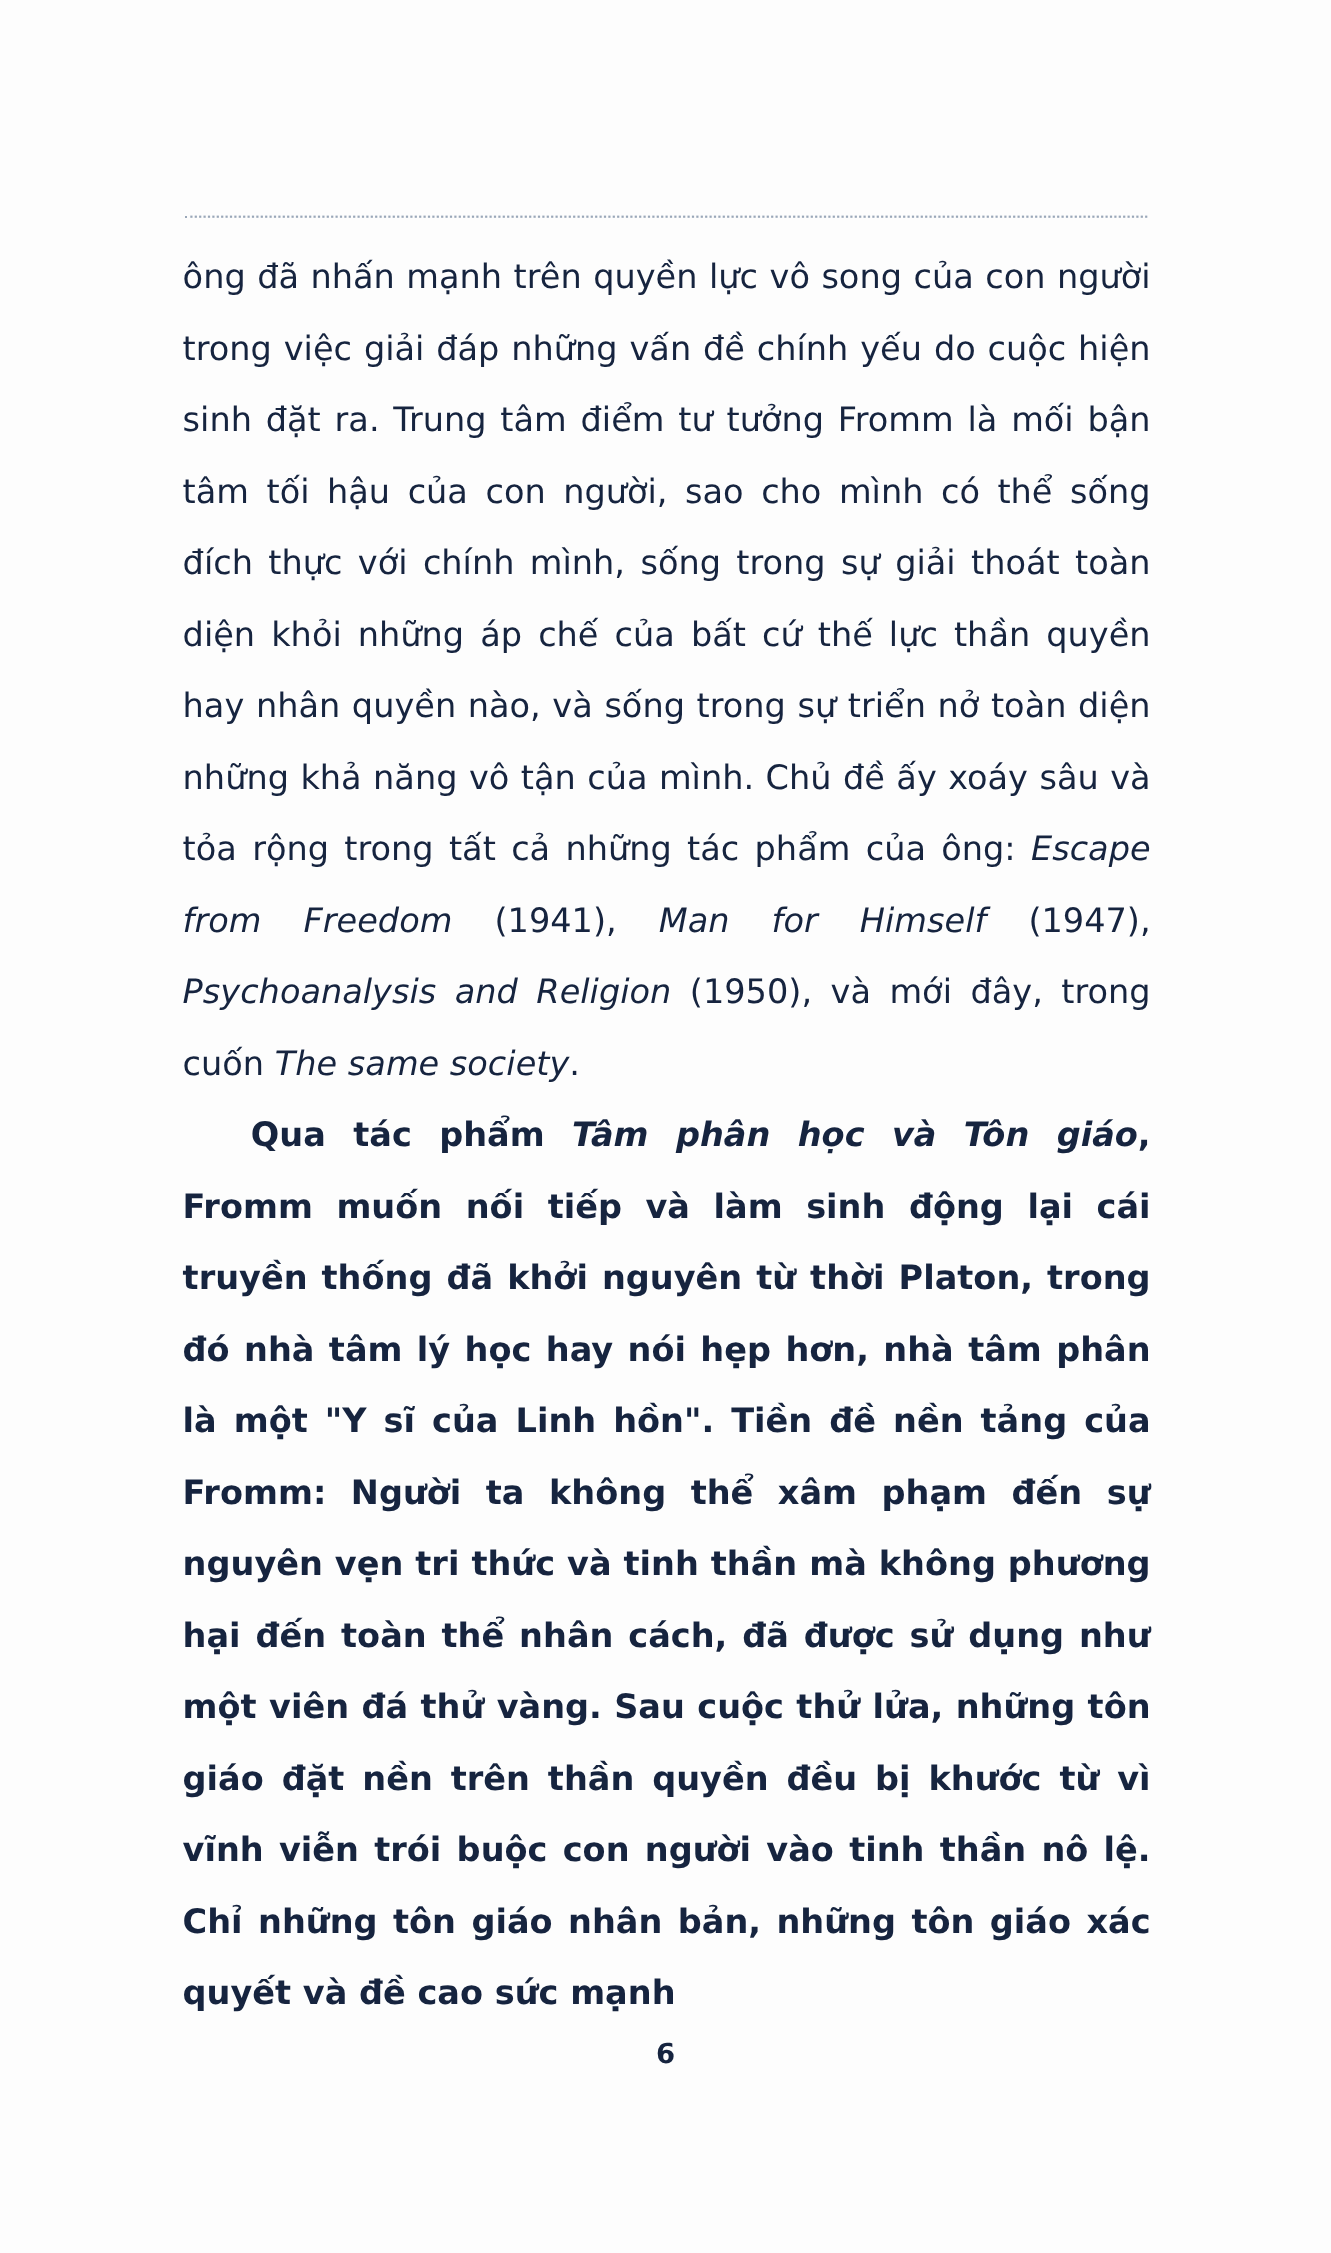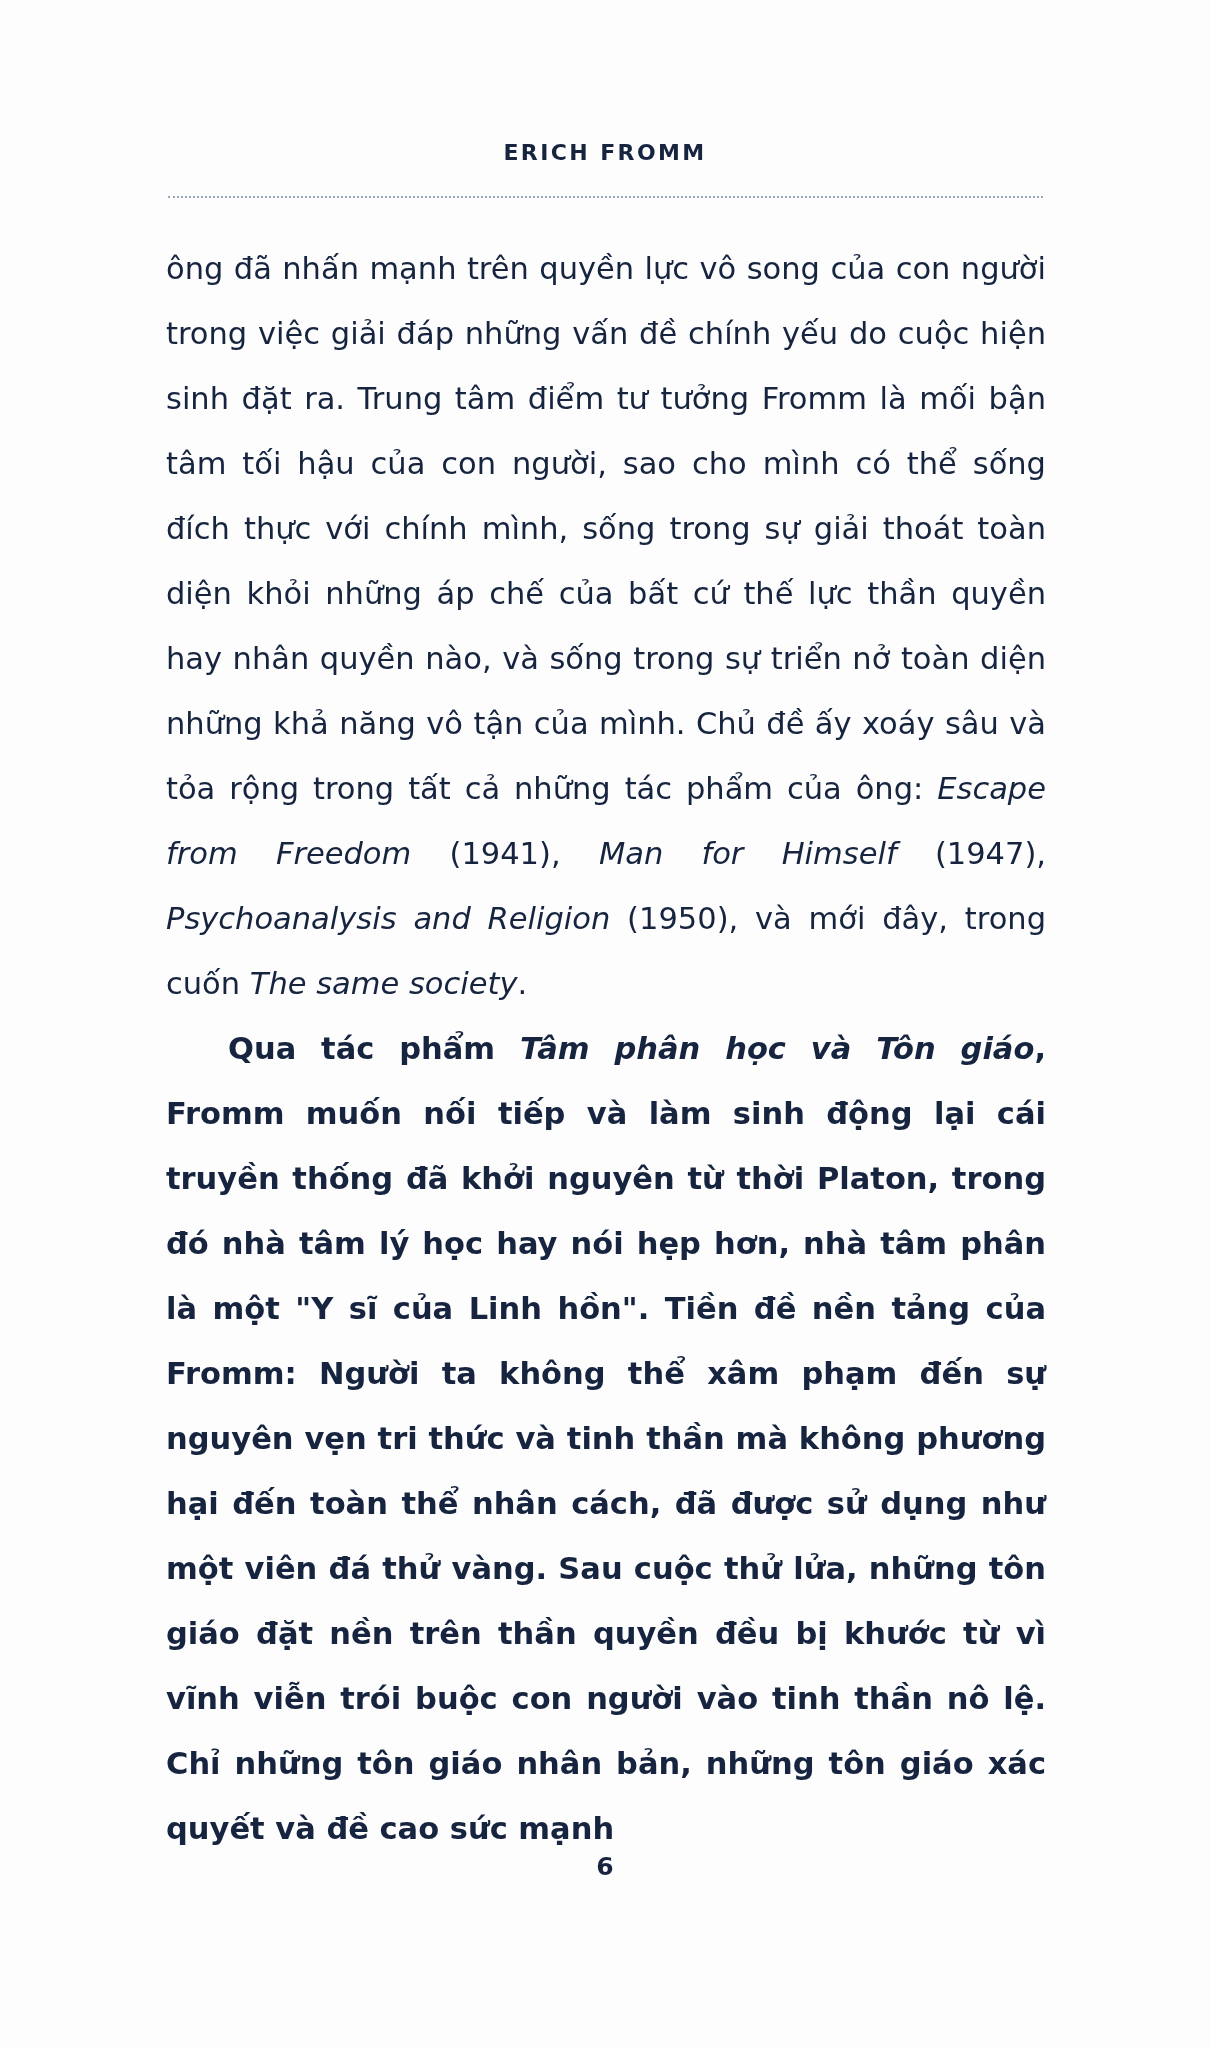--- a/index.html
+++ b/index.html
@@ -80,9 +80,6 @@
 
 <div class="page">
 
-  <div class="header">
-    <div class="running-head">ERICH FROMM</div>
-  </div>
 
   <div class="rule"></div>
 

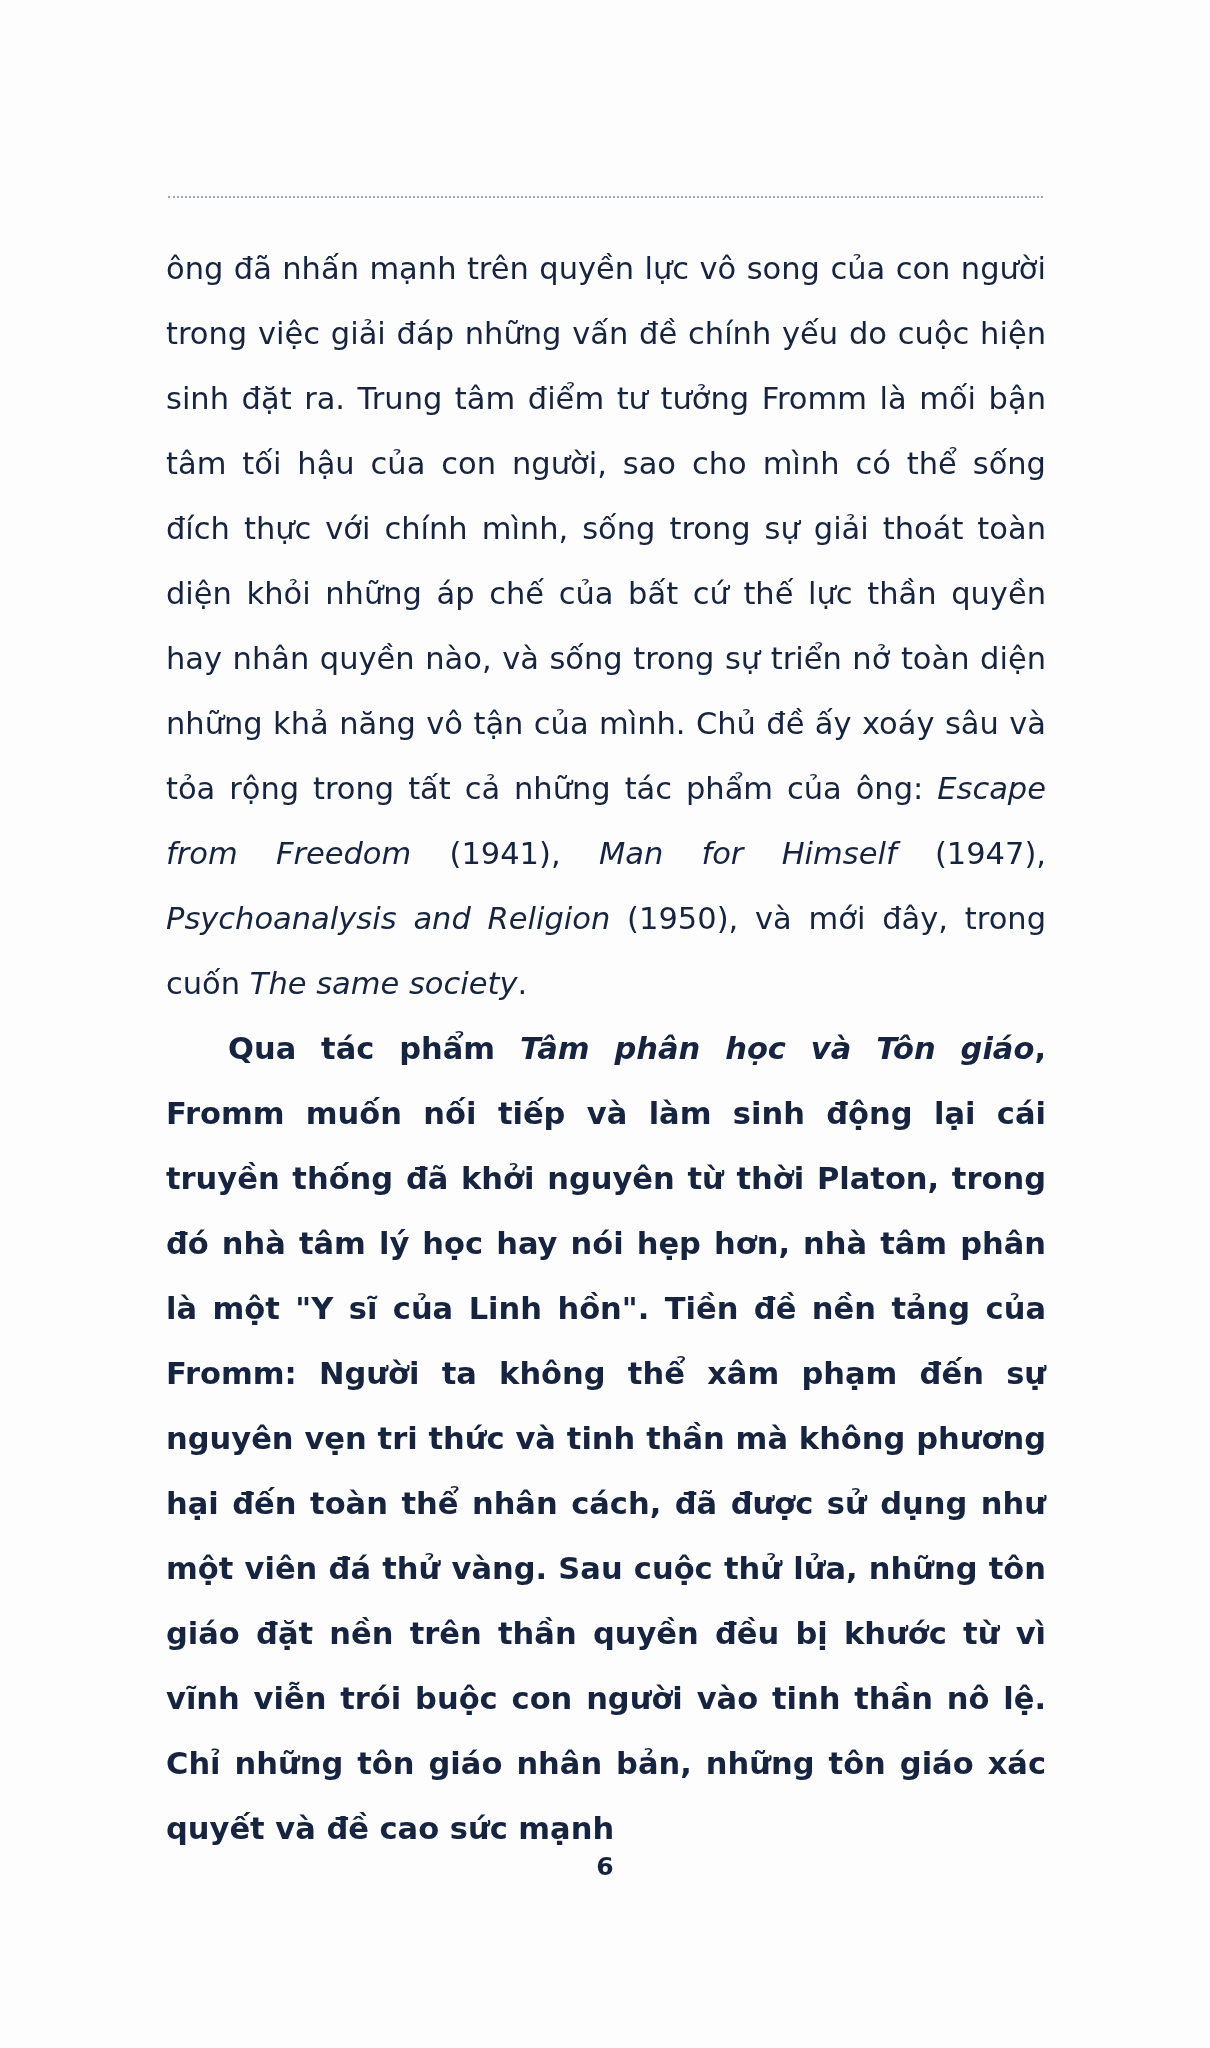--- a/index.html
+++ b/index.html
@@ -45,7 +45,7 @@
   }
   .body-text {
     position: absolute;
-    top: 236px;
+    top: 220px;
     left: 166px;
     width: 880px;
     font-size: 30.5px;

